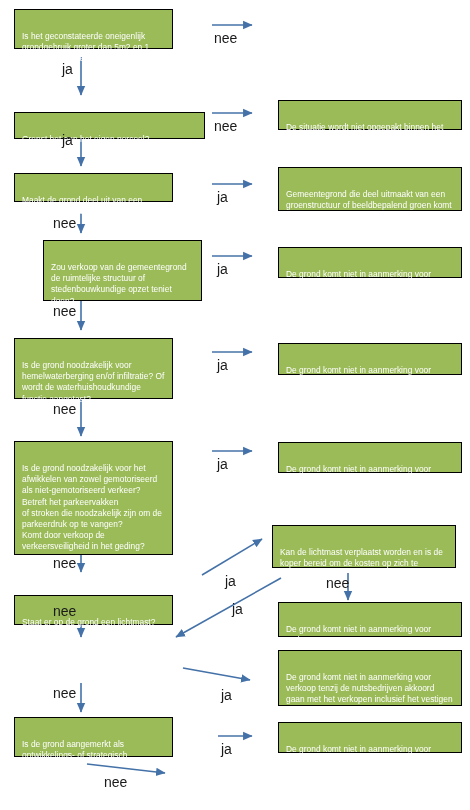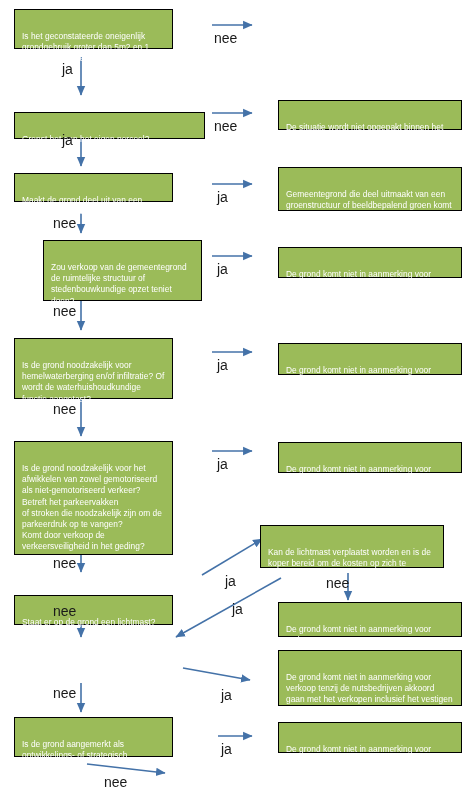--- a/index.html
+++ b/index.html
@@ -153,7 +153,7 @@
     <span>Staat er op de grond een lichtmast?</span>
   </div>
 
-  <div class="node" style="left:260px; top:525px; width:184px; height:43px;">
+  <div class="node" style="left:272px; top:525px; width:184px; height:43px;">
     <span>Kan de lichtmast verplaatst worden en is de koper bereid om de kosten op zich te nemen?</span>
   </div>
 

